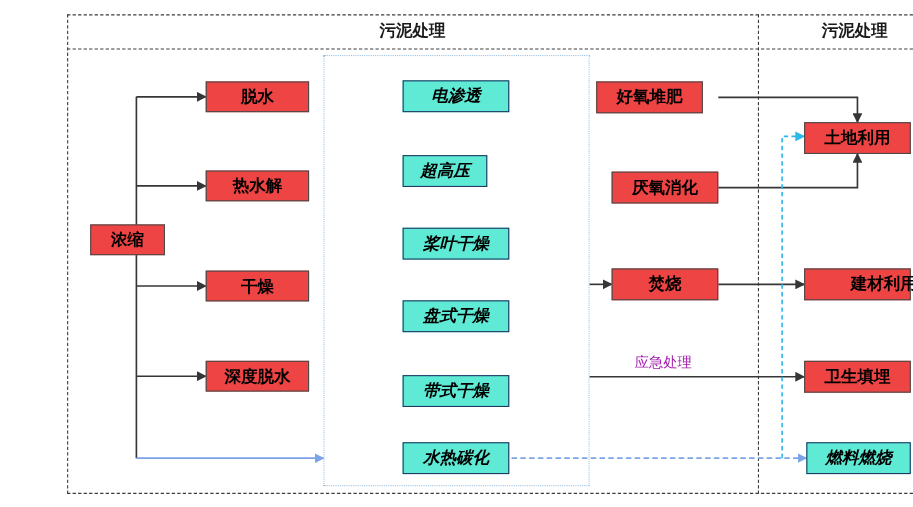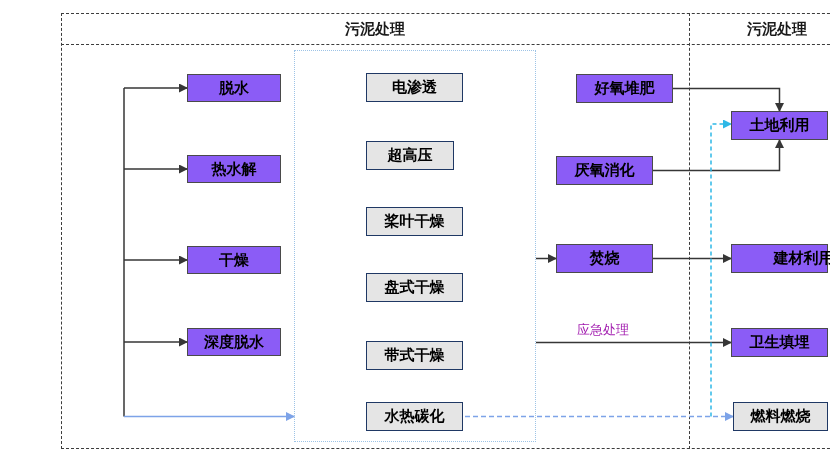--- a/index.html
+++ b/index.html
@@ -21,7 +21,7 @@
   .tech-panel{left:246px;top:50px;width:242px;height:392px;border:1.5px dotted #9dc3e6;}
   
   .node{display:flex;align-items:center;justify-content:center;
-    font-size:15px;font-weight:bold;color:#000;background:#8b5cf6;
+    font-size:15px;font-weight:bold;color:#000;background:#ef4444;
     border:1.5px solid #4a4a4a;white-space:nowrap;z-index:2;}
   .node.blue{background:#e5e5e5;border-color:#1f3864;}
   

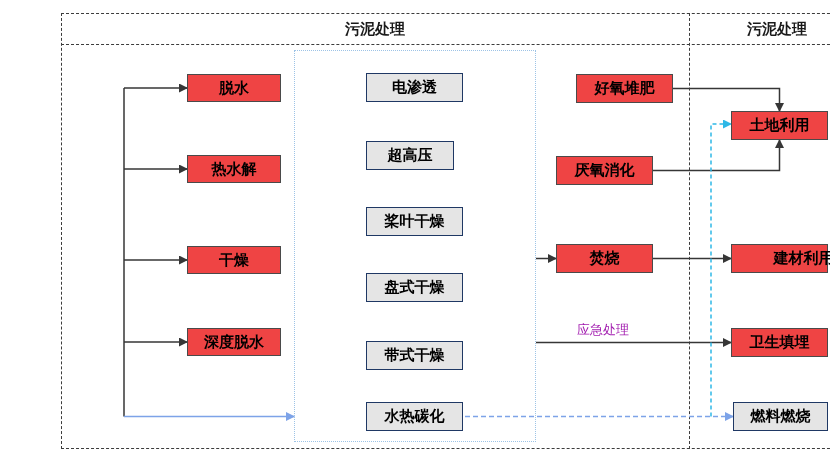--- a/index.html
+++ b/index.html
@@ -23,7 +23,7 @@
   .node{display:flex;align-items:center;justify-content:center;
     font-size:15px;font-weight:bold;color:#000;background:#ef4444;
     border:1.5px solid #4a4a4a;white-space:nowrap;z-index:2;}
-  .node.blue{background:#e5e5e5;border-color:#1f3864;}
+  .node.blue{background:#5eead4;border-color:#1f3864;font-style:italic;}
   
   .n-nongsuo{left:34px;top:204px;width:68px;height:28px;}
   .n-tuoshui{left:139px;top:74px;width:94px;height:28px;}

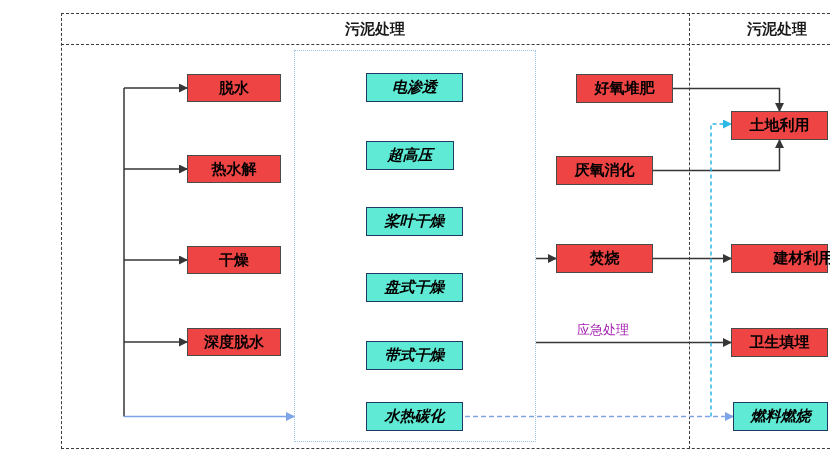--- a/index.html
+++ b/index.html
@@ -36,7 +36,7 @@
   .n-tech3{left:318px;top:273px;width:97px;height:29px;}
   .n-tech4{left:318px;top:341px;width:97px;height:29px;}
   .n-tech5{left:318px;top:402px;width:97px;height:29px;}
-  .n-haoyang{left:528px;top:74px;width:97px;height:29px;}
+  .n-haoyang{left:494px;top:74px;width:97px;height:29px;}
   .n-yanyang{left:508px;top:156px;width:97px;height:29px;}
   .n-fenshao{left:508px;top:244px;width:97px;height:29px;}
   .n-tudi{left:683px;top:111px;width:97px;height:29px;}

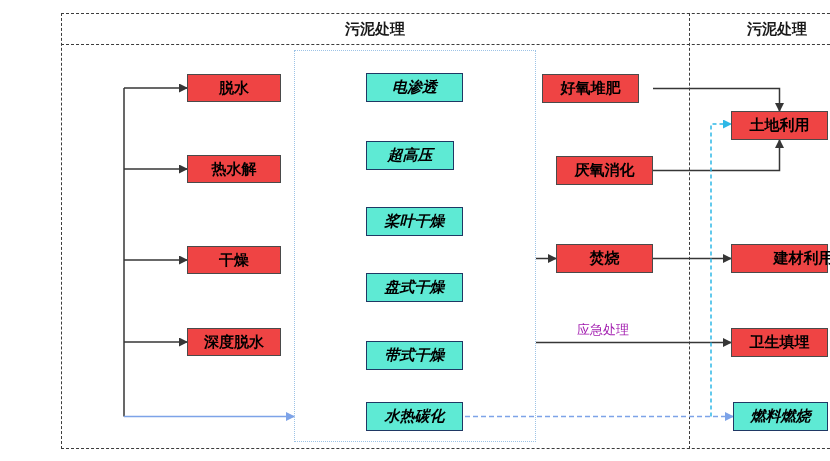--- a/index.html
+++ b/index.html
@@ -31,7 +31,7 @@
   .n-ganzao{left:139px;top:246px;width:94px;height:28px;}
   .n-shendutuoshui{left:139px;top:328px;width:94px;height:28px;}
   .n-tech0{left:318px;top:73px;width:97px;height:29px;}
-  .n-tech1{left:318px;top:141px;width:88px;height:29px;}
+  .n-tech1{left:318px;top:141px;width:77px;height:29px;}
   .n-tech2{left:318px;top:207px;width:97px;height:29px;}
   .n-tech3{left:318px;top:273px;width:97px;height:29px;}
   .n-tech4{left:318px;top:341px;width:97px;height:29px;}

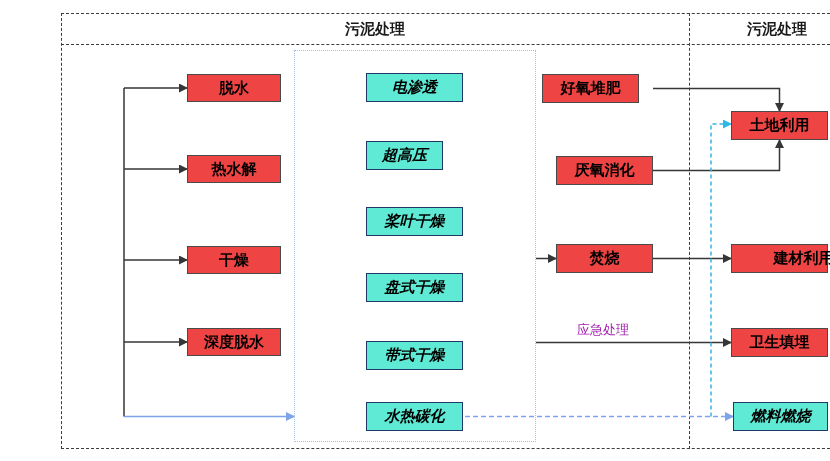--- a/index.html
+++ b/index.html
@@ -95,6 +95,7 @@
 
   <div class="abs tech-panel"></div>
 
+  <div class="abs node n-nongsuo">浓缩</div>
   <div class="abs node n-tuoshui">脱水</div>
   <div class="abs node n-reshuijie">热水解</div>
   <div class="abs node n-ganzao">干燥</div>

